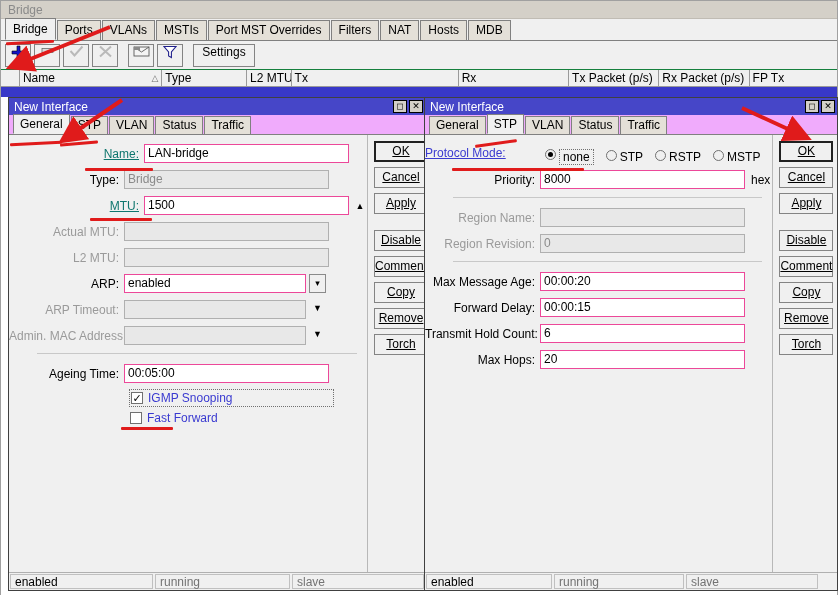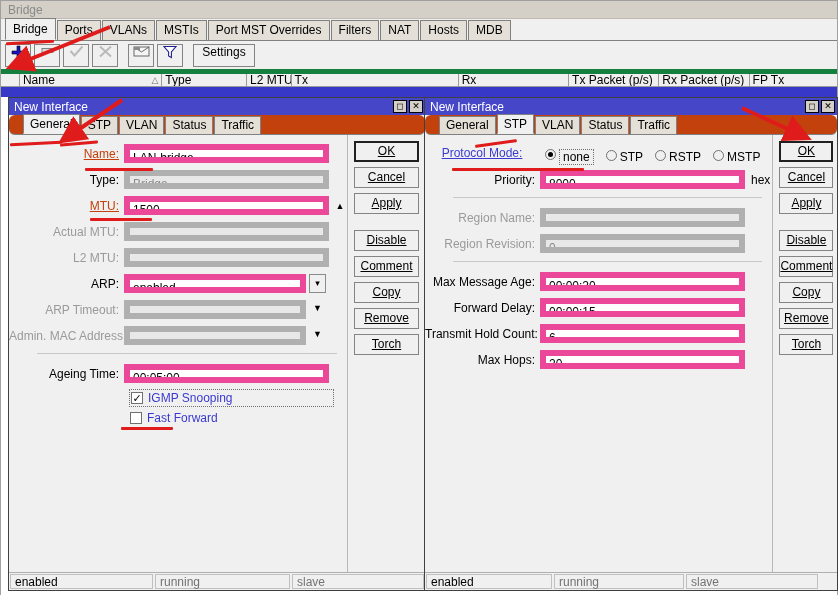--- a/index.html
+++ b/index.html
@@ -41,7 +41,7 @@
   .tb-sep { width: 4px; }
 
   .colhdr { display: flex; height: 18px; background: #f0f0f0;
-            border-top: 5px solid #15803d; border-bottom: 1px solid #9a9a9a; }
+            border-top: 1px solid #15803d; border-bottom: 1px solid #9a9a9a; }
   .colhdr .cell {
     border-right: 1px solid #9a9a9a; padding: 0 3px; line-height: 17px;
     font-size: 12px; color: #000; overflow: hidden; white-space: nowrap;

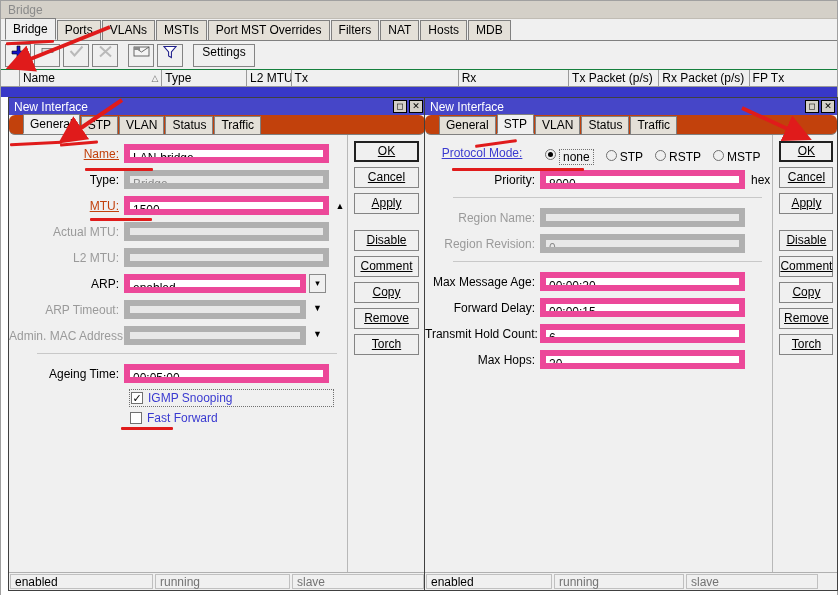--- a/index.html
+++ b/index.html
@@ -62,7 +62,7 @@
             display: flex; align-items: center; justify-content: center;
             font-size: 9px; line-height: 1; color: #000; }
   .dlg-tabs { display: flex; align-items: flex-end; height: 20px;
-              padding-left: 14px; background: #c2410c; border-bottom: 1px solid #808080; border-radius: 6px; }
+              padding-left: 4px; background: #f0abfc; border-bottom: 1px solid #808080; }
   .dlg-tab { height: 18px; line-height: 17px; padding: 0 6px; font-size: 12px;
              background: #e4e0d8; border: 1px solid #808080; border-bottom: none;
              margin-right: 1px; }

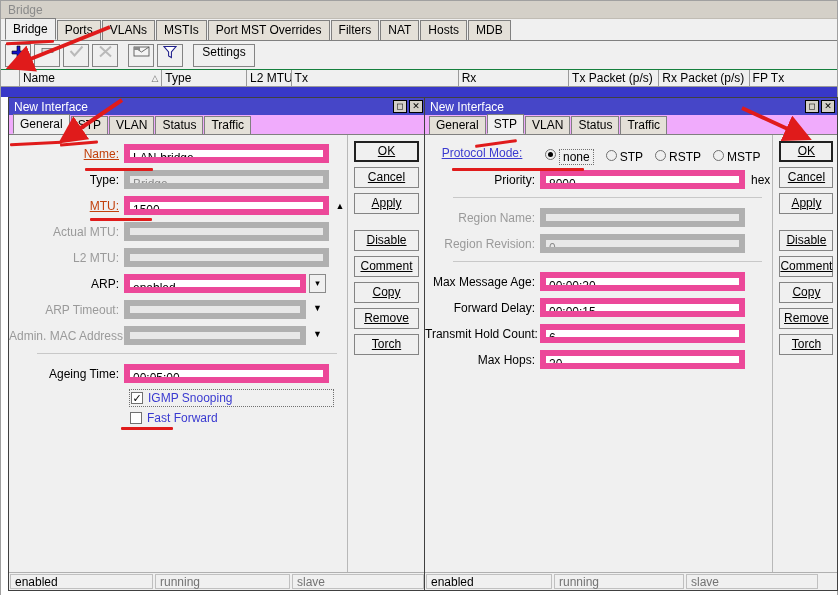--- a/index.html
+++ b/index.html
@@ -81,7 +81,7 @@
   .frow { display: flex; align-items: center; height: 21px; margin-bottom: 5px; }
   .flabel { width: 115px; text-align: right; padding-right: 5px;
             font-size: 12px; color: #000; white-space: nowrap; }
-  .flabel.link { color: #c2410c; text-decoration: underline; }
+  .flabel.link { color: #0f766e; text-decoration: underline; margin-left: 20px; }
   .flabel.dim { color: #9a9a9a; }
   .finput {
     flex: 0 0 auto; width: 205px; height: 19px; background: #fff;

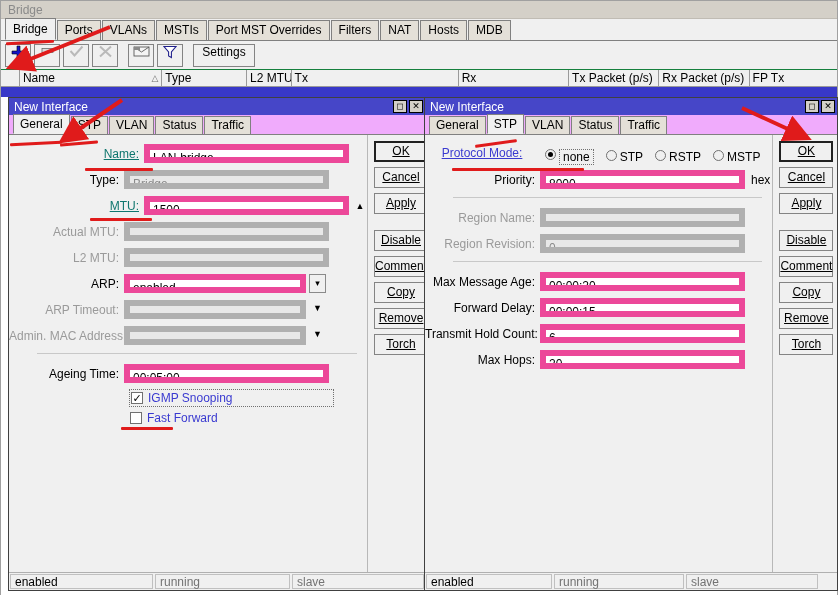--- a/index.html
+++ b/index.html
@@ -85,7 +85,7 @@
   .flabel.dim { color: #9a9a9a; }
   .finput {
     flex: 0 0 auto; width: 205px; height: 19px; background: #fff;
-    border: 6px solid #ec4899; font-size: 12px; line-height: 17px;
+    border: 1px solid #ec4899; font-size: 12px; line-height: 17px;
     padding: 0 3px; color: #000; overflow: hidden; white-space: nowrap;
   }
   .finput.dis { background: #e8e8e8; color: #8a8a8a; border-color: #b0b0b0; }

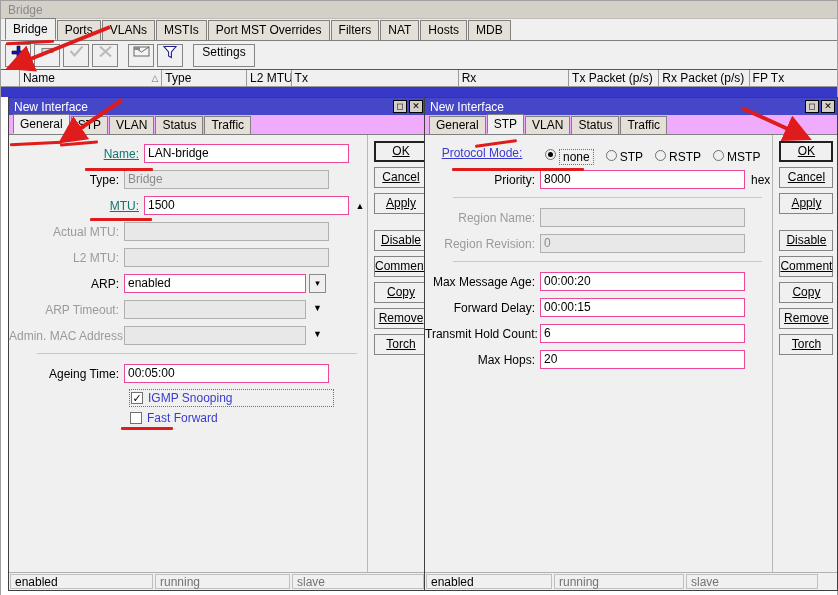--- a/index.html
+++ b/index.html
@@ -355,7 +355,7 @@
       <div class="form-col">
 
         <div class="radio-row">
-          <div style="width:120px;text-align:center;padding-right:6px;color:#3a3ad0;text-decoration:underline;">Protocol Mode:</div>
+          <div style="width:120px;text-align:left;padding-right:6px;color:#3a3ad0;text-decoration:underline;">Protocol Mode:</div>
           <div class="radio">
             <span class="rcircle">
                 <span class="rdot"></span>

